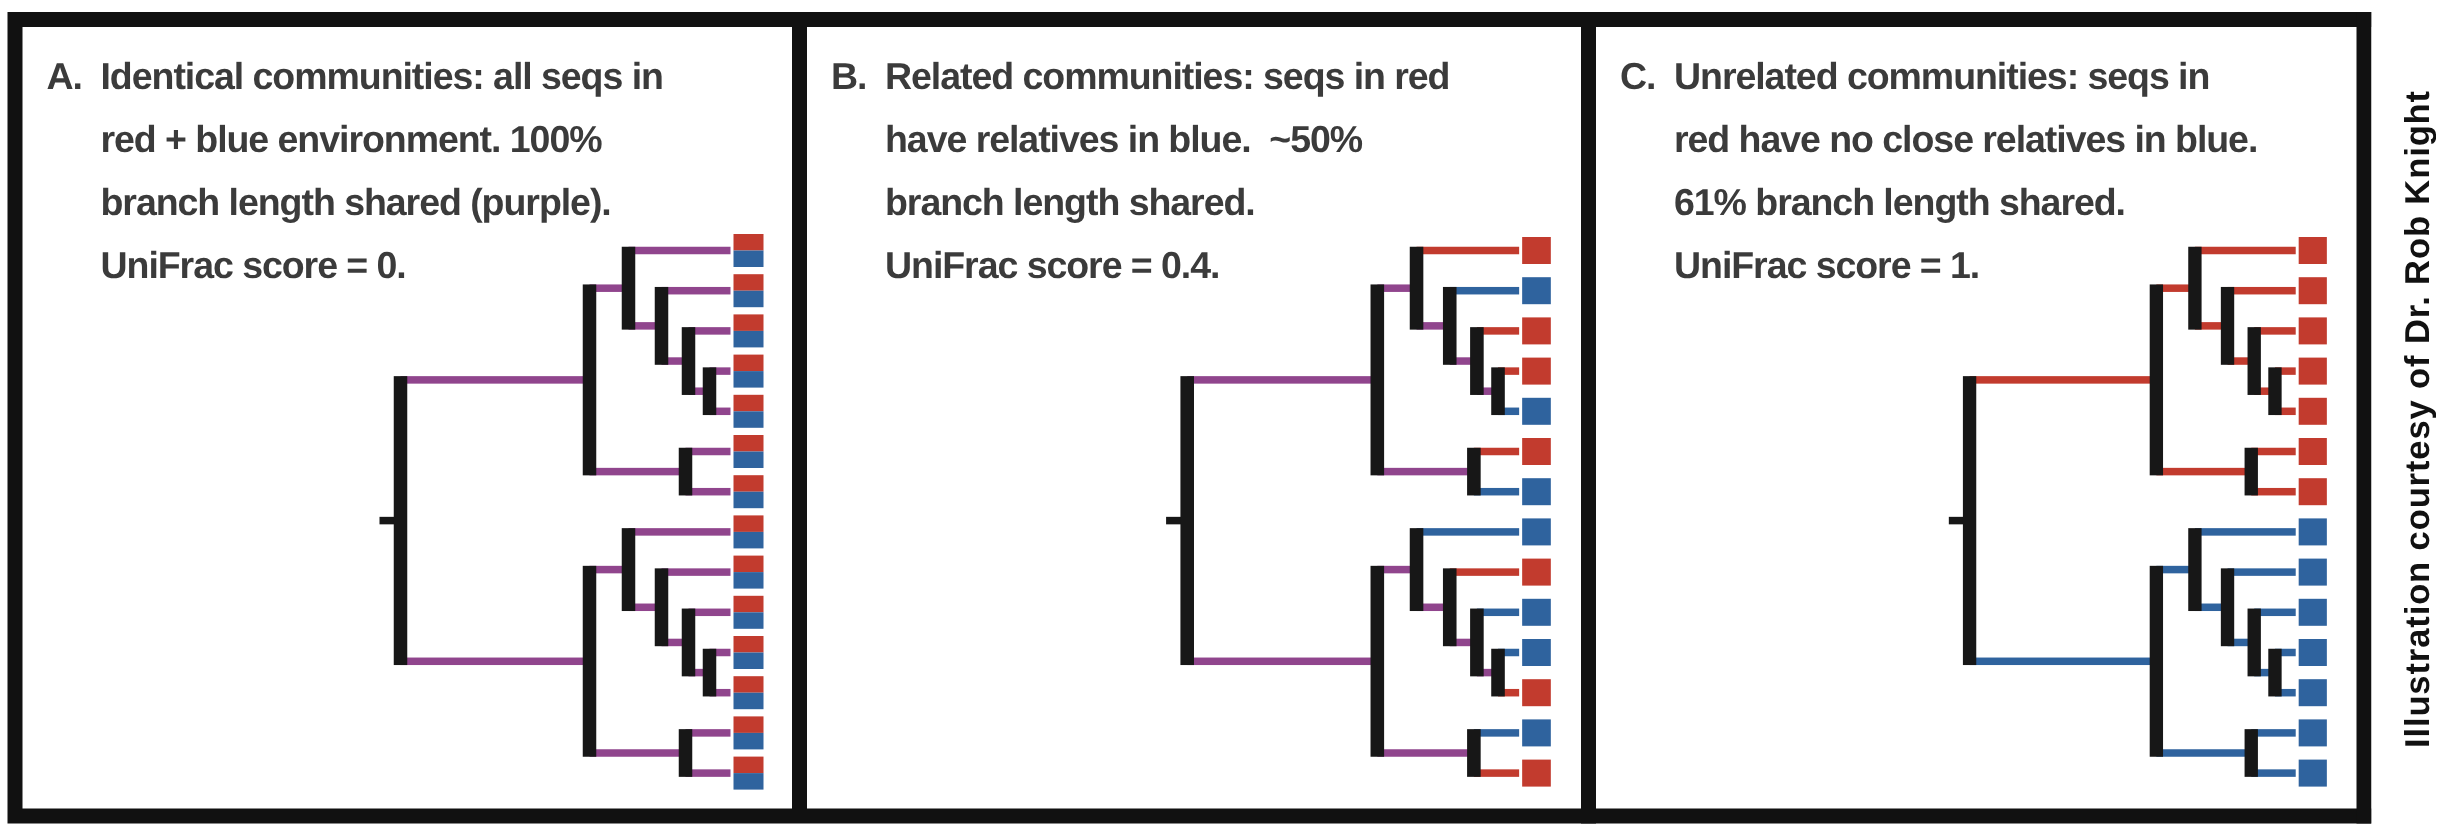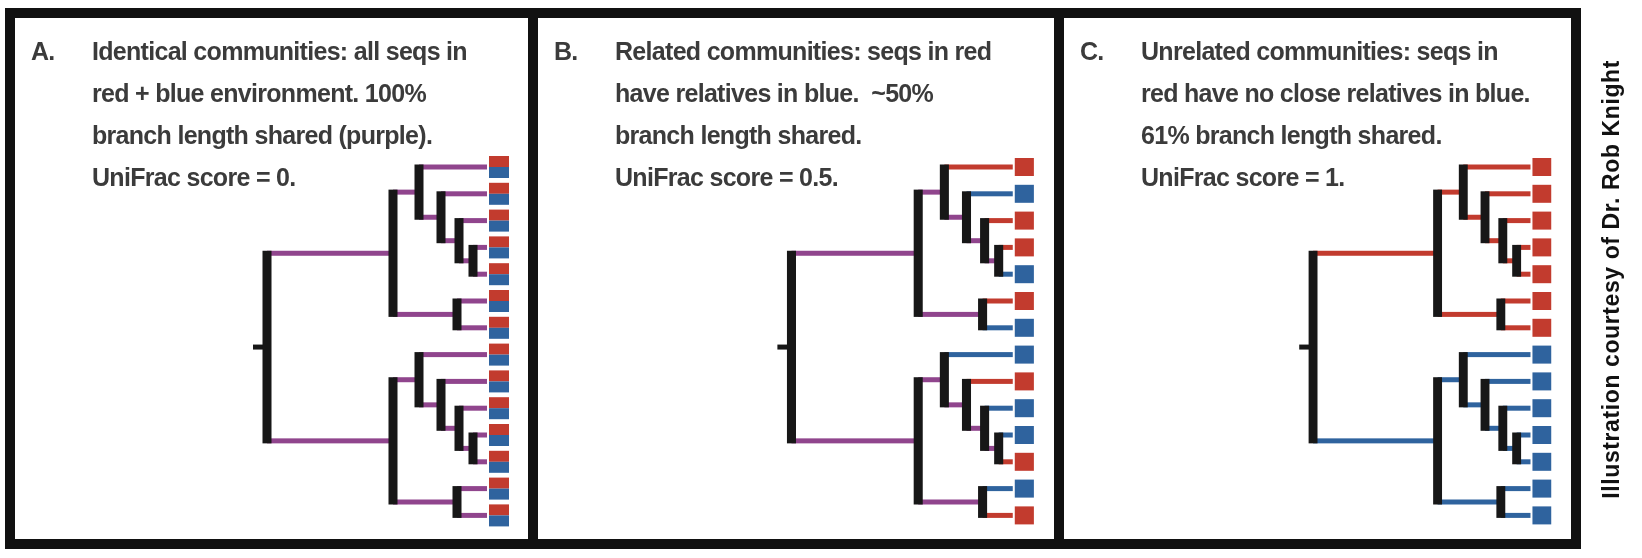--- a/index.html
+++ b/index.html
@@ -14,7 +14,7 @@
               font-weight:700;font-size:25px;line-height:42px;color:#3b3b3b;
               letter-spacing:-0.7px;}
   .panel-label{flex:0 0 36px;}
-  .panel-caption{flex:1;white-space:pre;margin-left:25px;}
+  .panel-caption{flex:1;white-space:pre;}
   svg.tree{position:absolute;left:0;top:0;width:100%;height:100%;display:block;}
   #credit{position:absolute;left:1581px;top:0;width:61px;height:558px;
           display:flex;align-items:center;justify-content:center;background:#ffffff;}

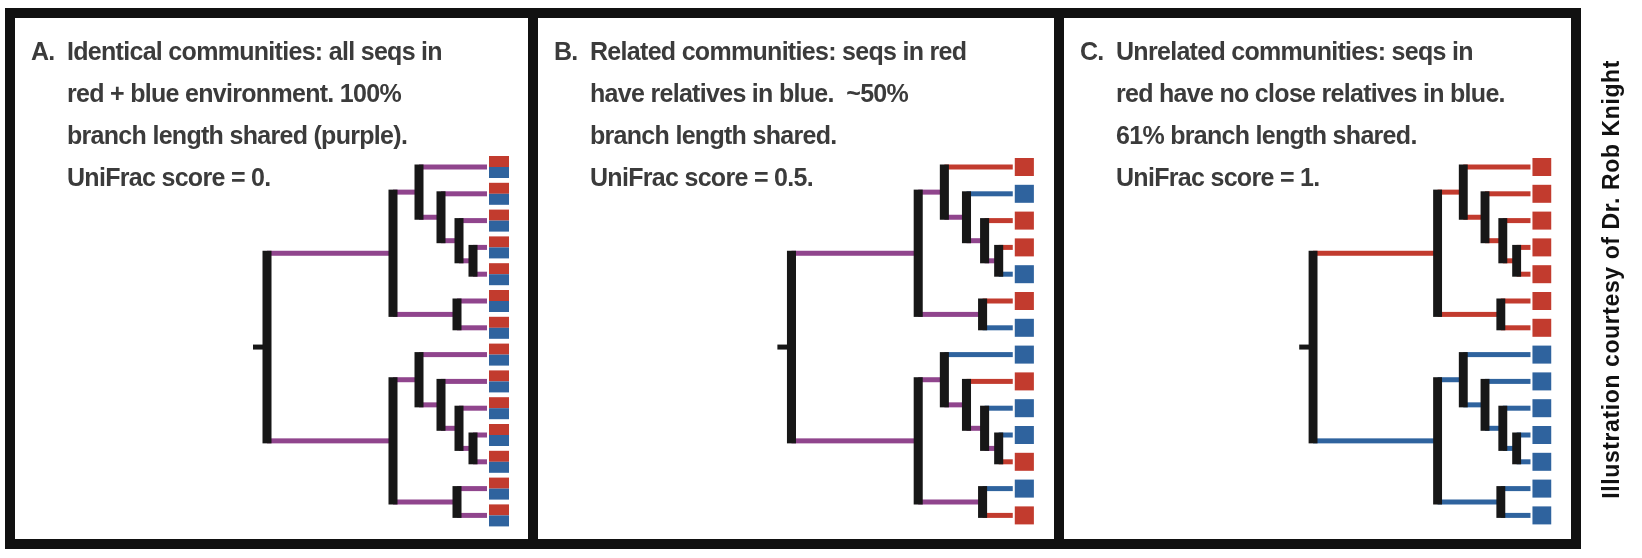--- a/index.html
+++ b/index.html
@@ -168,7 +168,7 @@
       <div class="panel-caption">Related communities: seqs in red
 have relatives in blue.  ~50%
 branch length shared.
-UniFrac score = 0.5.</div>
+UniFrac score = 0.4.</div>
     </div>
   </section>
 

